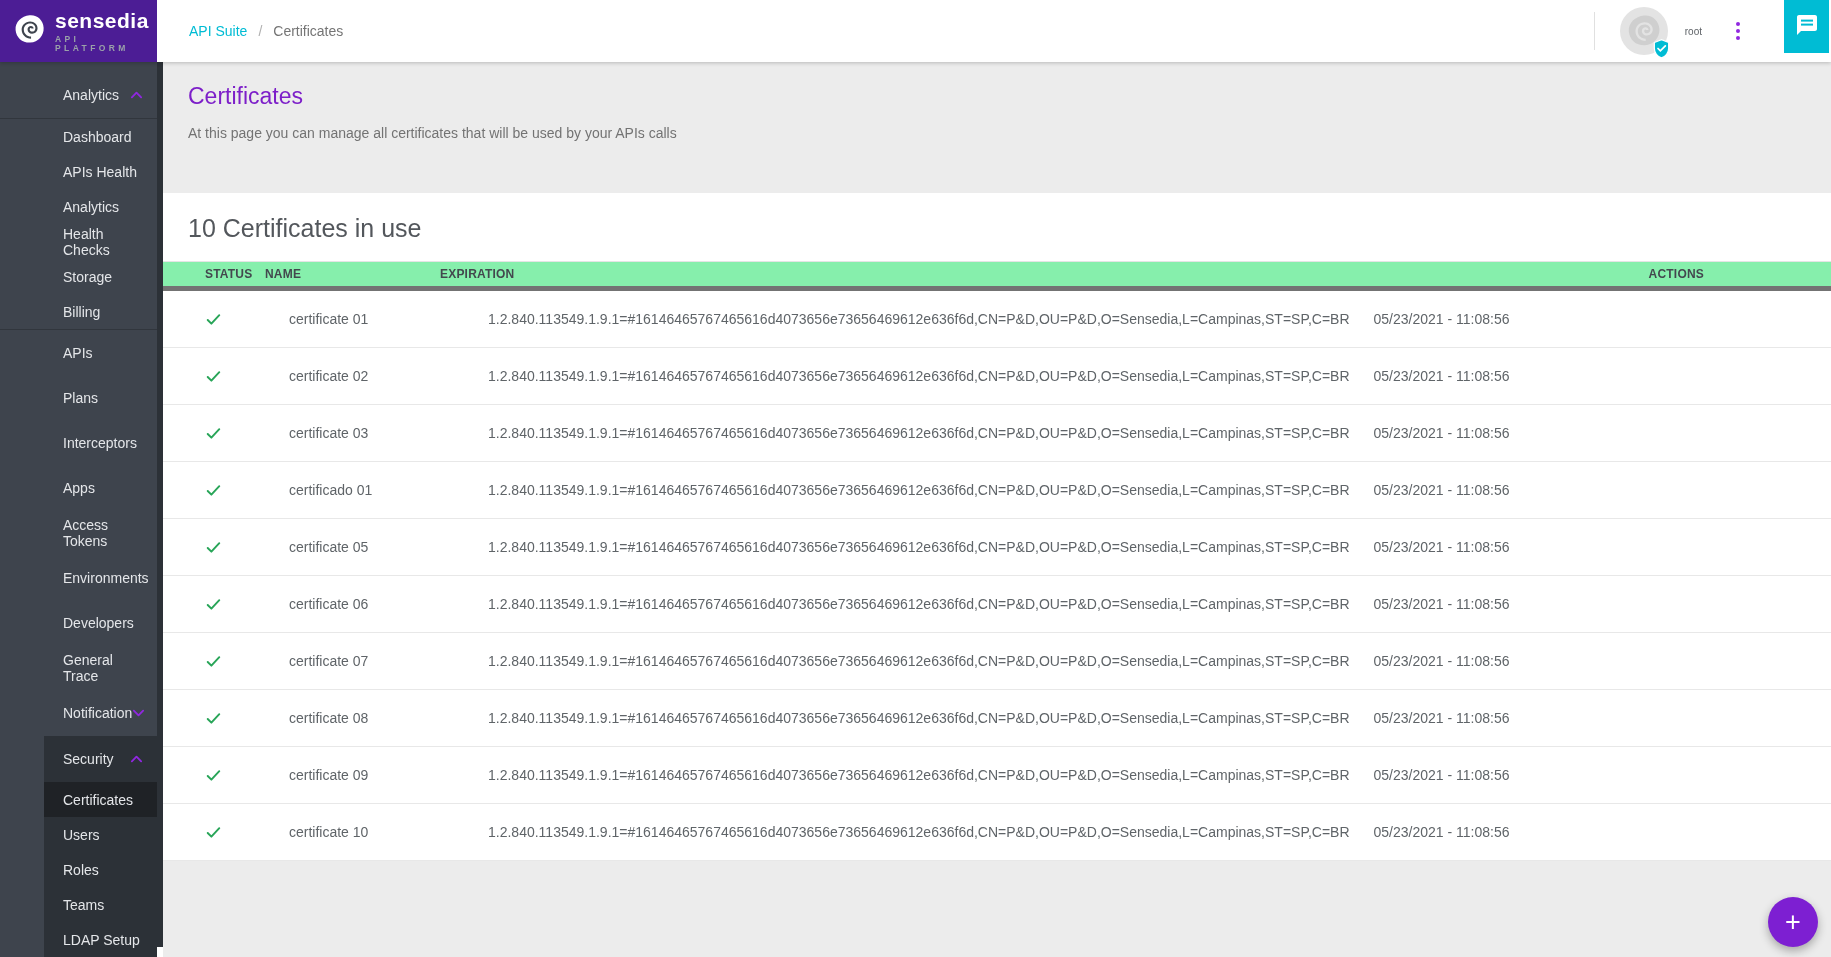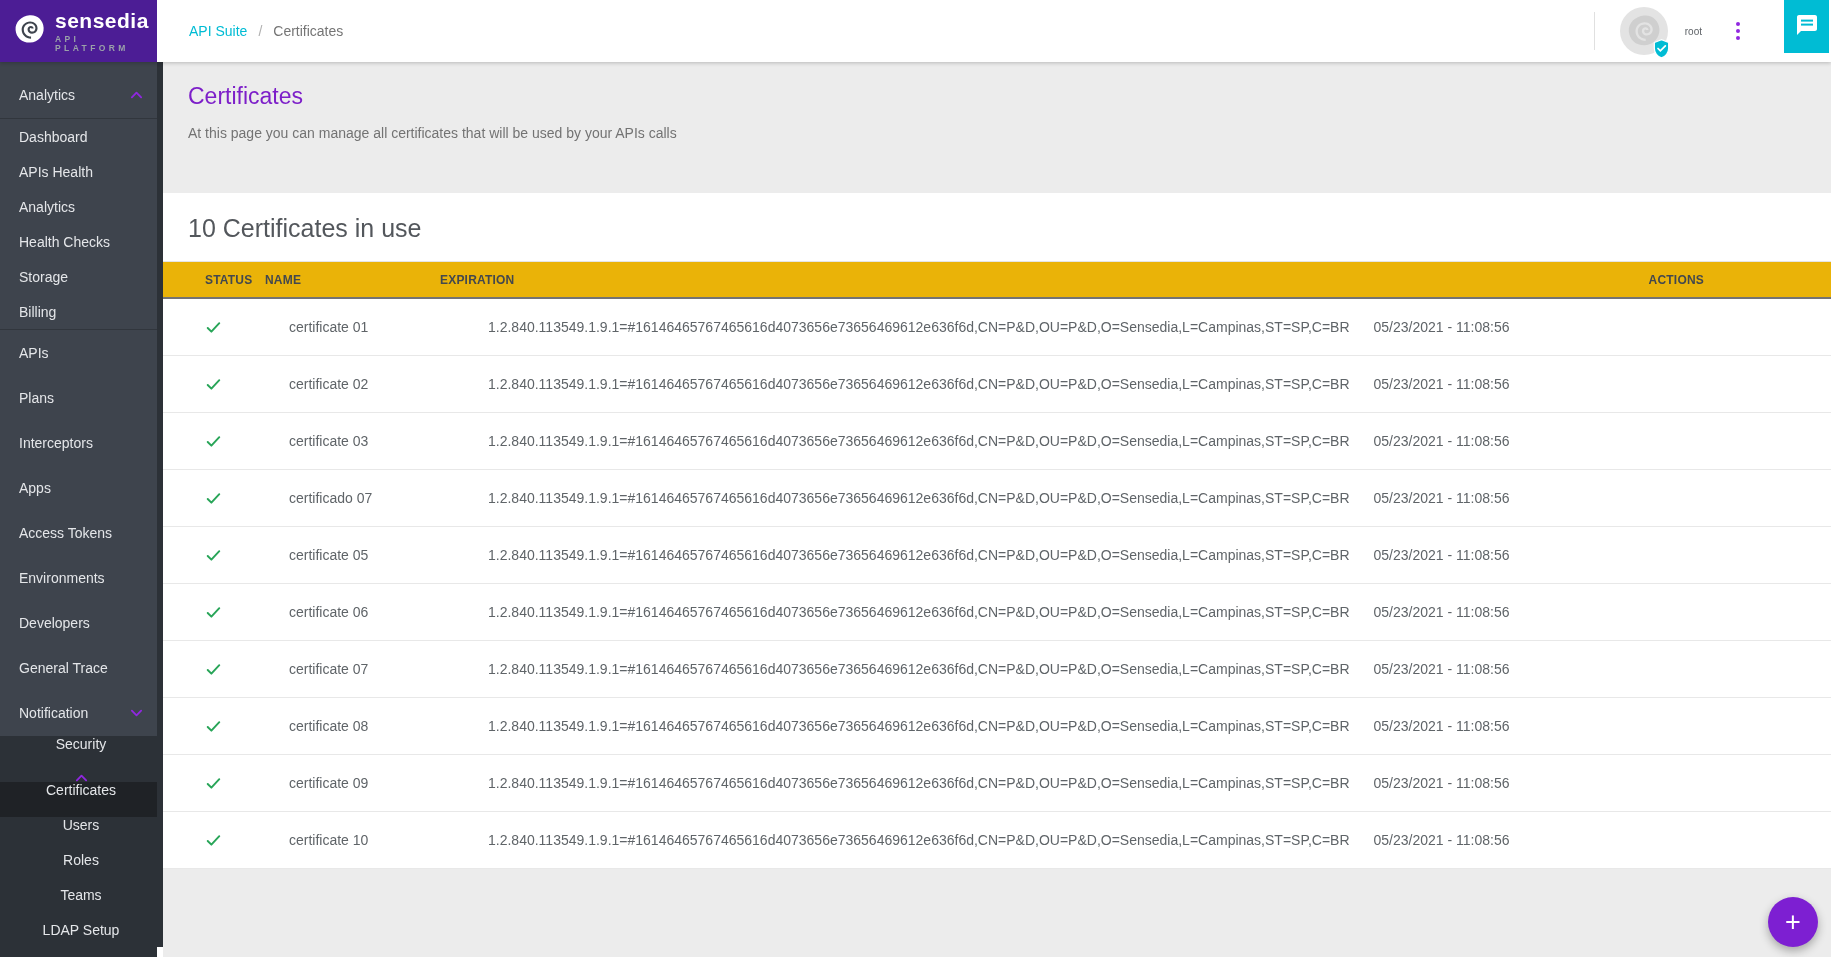--- a/index.html
+++ b/index.html
@@ -36,7 +36,7 @@
   .sidebar{position:absolute;left:0;top:62px;bottom:0;width:157px;background:#3e444d;z-index:20;overflow:hidden;}
   .sb-list{padding-top:10px;}
   .sb-item{display:flex;align-items:center;justify-content:space-between;color:#e4e6e9;
-    font-size:14px;padding:0 14px 0 19px;box-sizing:border-box;cursor:pointer;}
+    font-size:14px;padding:0 14px 0 19px;box-sizing:border-box;cursor:pointer;margin-left:44px;}
   .sb-item.group{height:46px;}
   .sb-item.item{height:45px;}
   .sb-item.subitem{height:35px;}

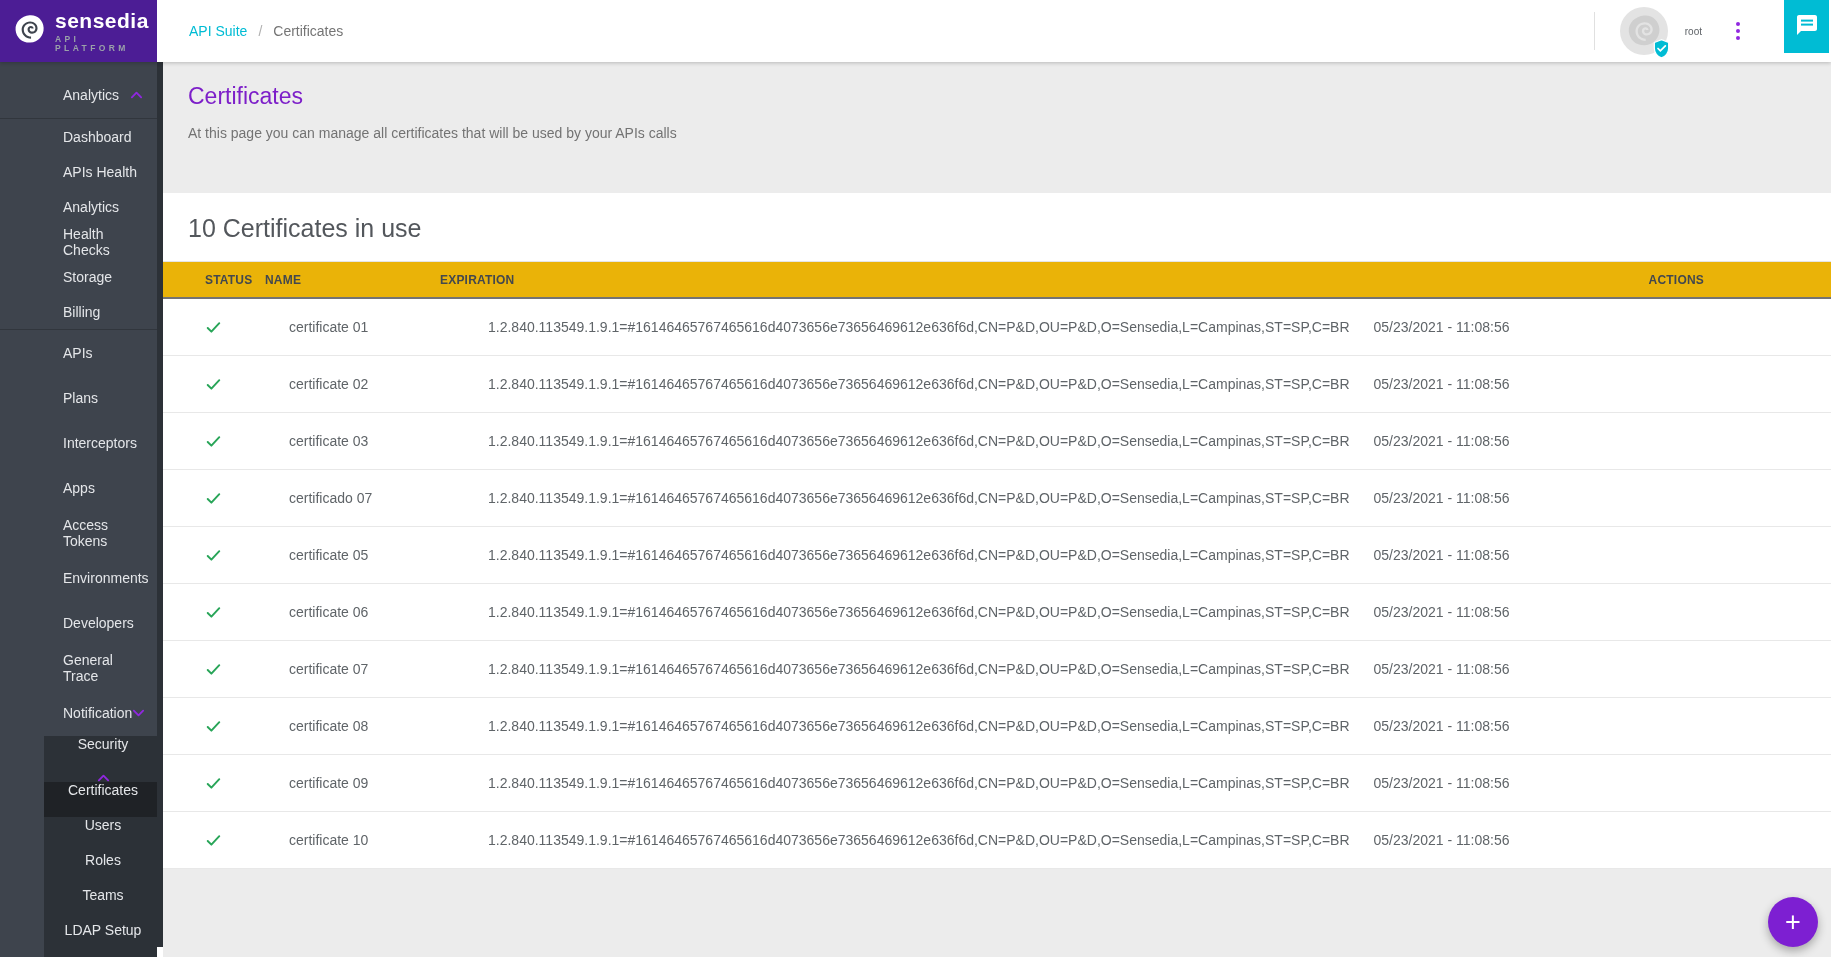--- a/index.html
+++ b/index.html
@@ -55,7 +55,7 @@
   .section-title{color:#53575c;font-size:25px;font-weight:400;padding:21px 0 18px 25px;}
   .grid-row{display:grid;grid-template-columns:60px 175px 1fr 420px 115px;
     padding:0 10px 0 42px;align-items:center;box-sizing:border-box;}
-  .thead{height:38px;background:#eab308;border-top:1px solid #e5e5e5;border-bottom:2px solid #737373;}
+  .thead{height:30px;background:#86efac;border-top:1px solid #e5e5e5;border-bottom:5px solid #737373;}
   .thead span{color:#43484e;font-size:12px;font-weight:bold;letter-spacing:.2px;}
   .th-actions{text-align:right;padding-right:2px;}
   .trow{height:57px;border-bottom:1px solid #e8e8e8;background:#fff;gap:24px;}

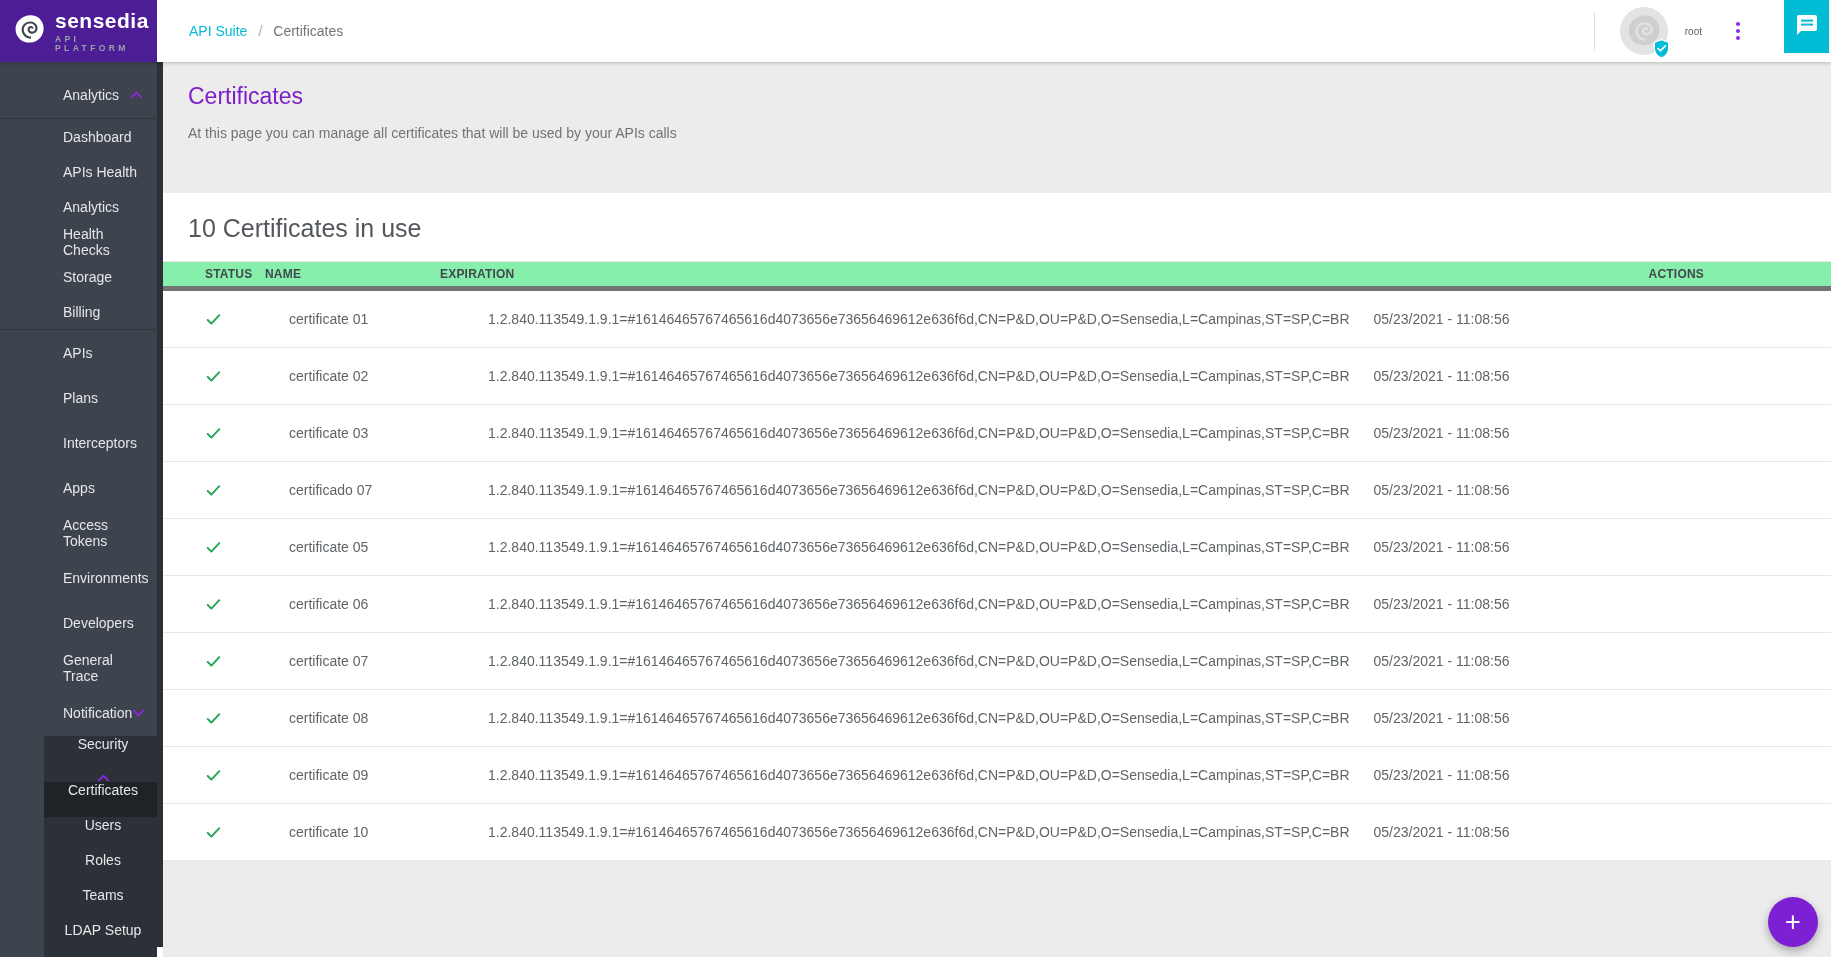--- a/index.html
+++ b/index.html
@@ -320,7 +320,7 @@
         <path d="M3.2 10.6l4.3 4.3 9.3-10" fill="none" stroke="#28a558" stroke-width="2.3" stroke-linecap="round" stroke-linejoin="round"></path>
       </svg>
     </span>
-    <span class="cell">certificado 07</span>
+    <span class="cell">certificado 01</span>
     <span class="cell">1.2.840.113549.1.9.1=#16146465767465616d4073656e73656469612e636f6d,CN=P&amp;D,OU=P&amp;D,O=Sensedia,L=Campinas,ST=SP,C=BR</span>
     <span class="cell">05/23/2021 - 11:08:56</span>
     <span class="cell cell-actions">

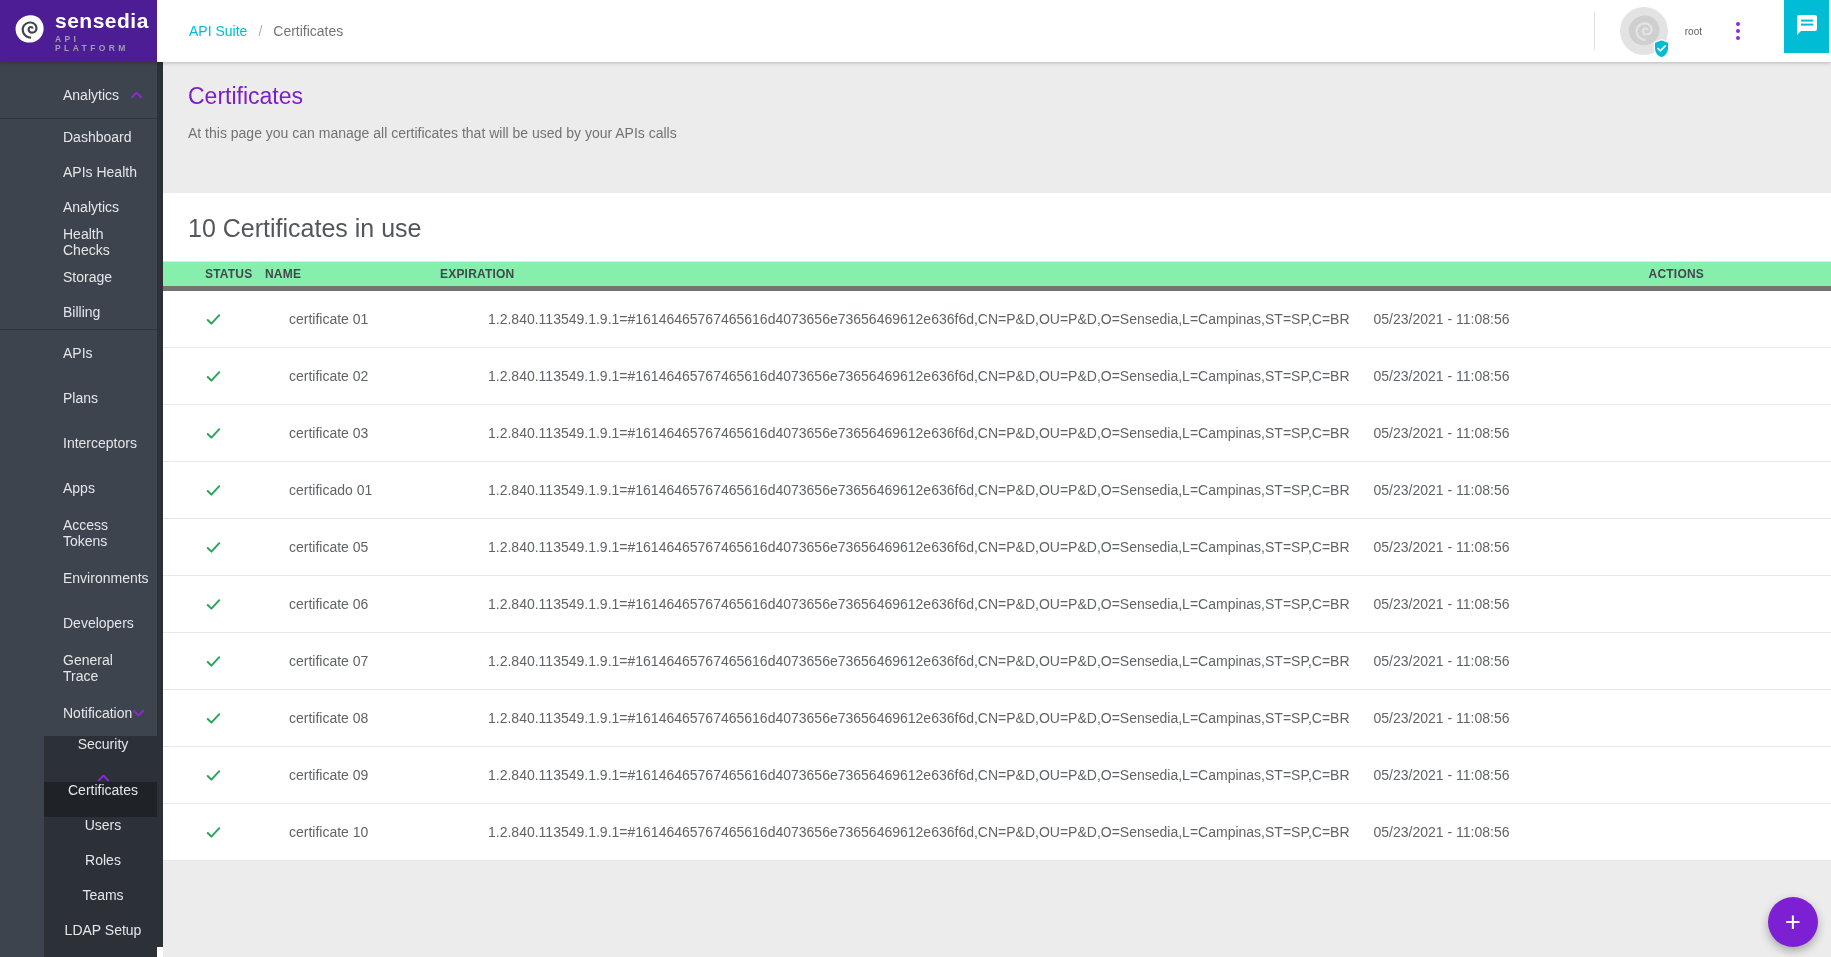--- a/index.html
+++ b/index.html
@@ -40,7 +40,7 @@
   .sb-item.group{height:46px;}
   .sb-item.item{height:45px;}
   .sb-item.subitem{height:35px;}
-  .sb-item.dark{background:#2c3137;flex-direction:column;}
+  .sb-item.dark{background:#2c3137;}
   .sb-item.selected{background:#1f2226;}
   .sb-divider{height:1px;background:#31363d;}
   .chev svg{display:block;}

